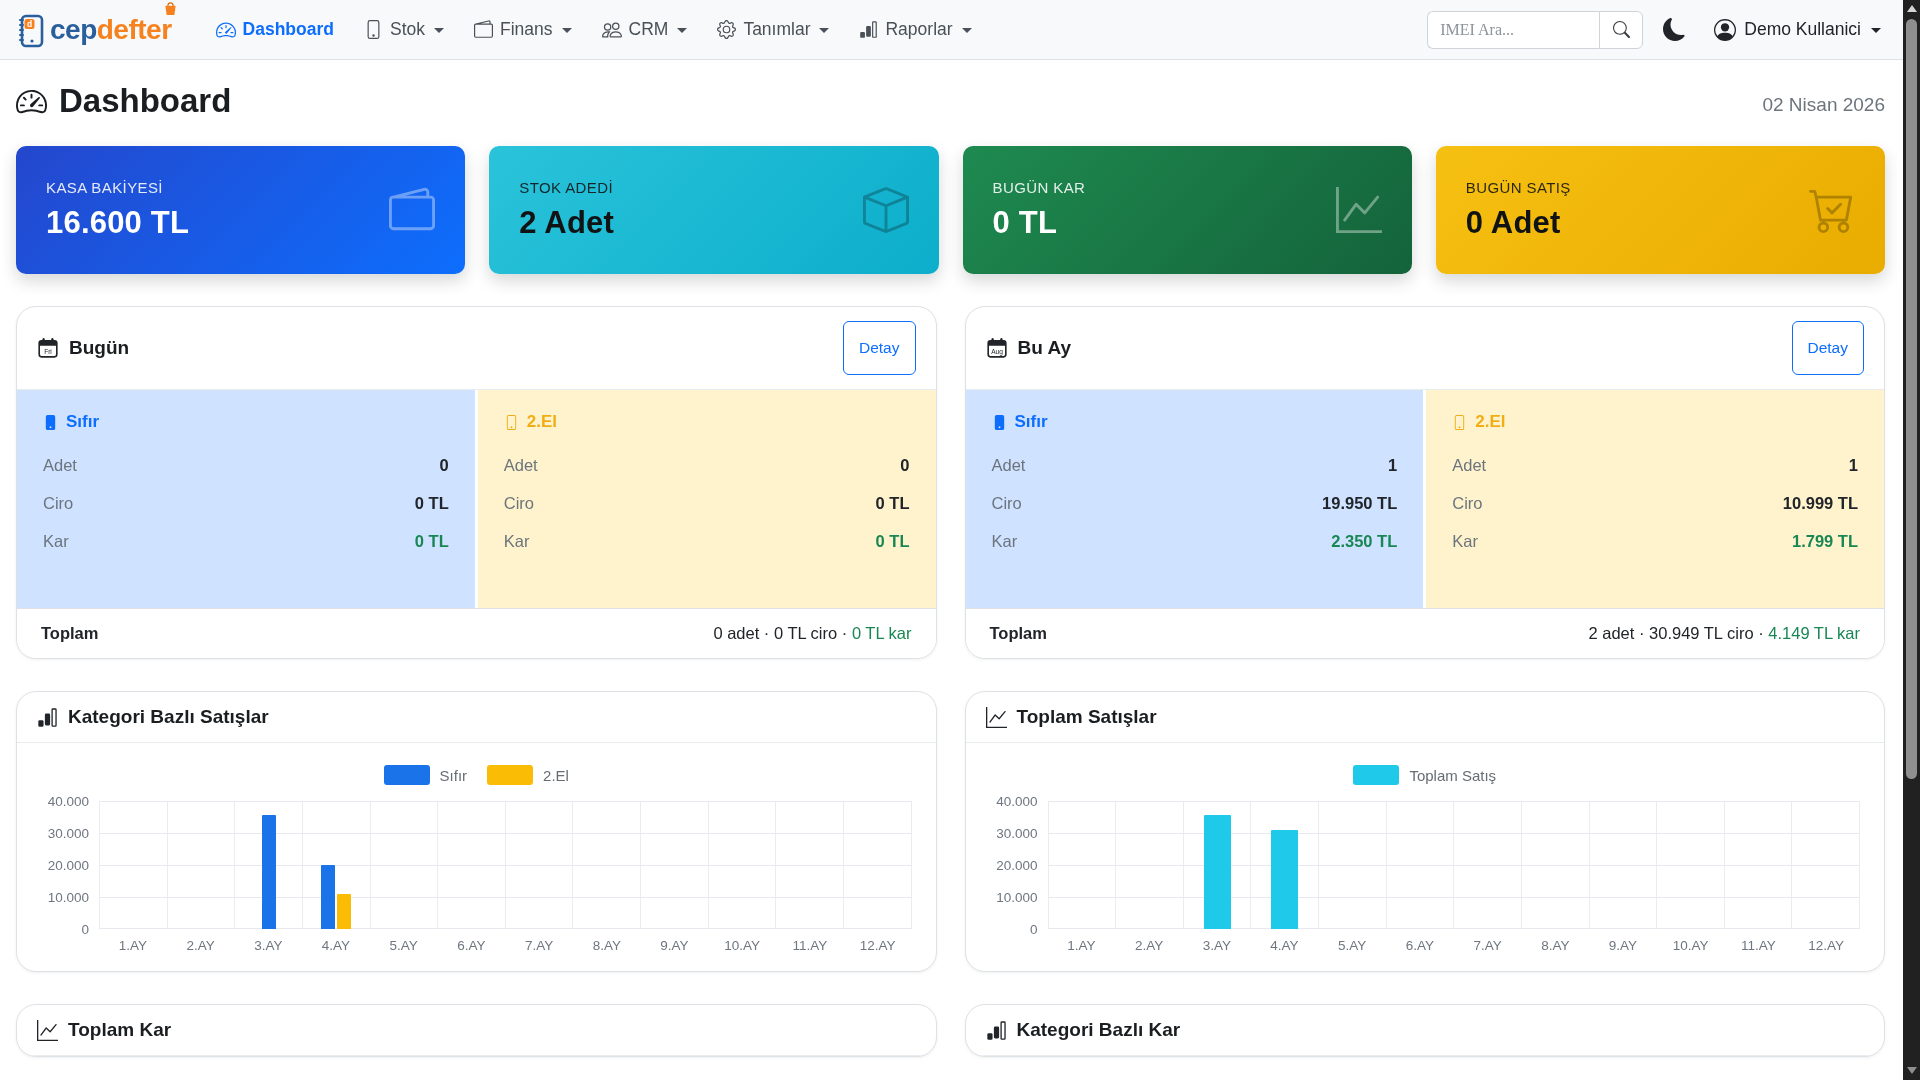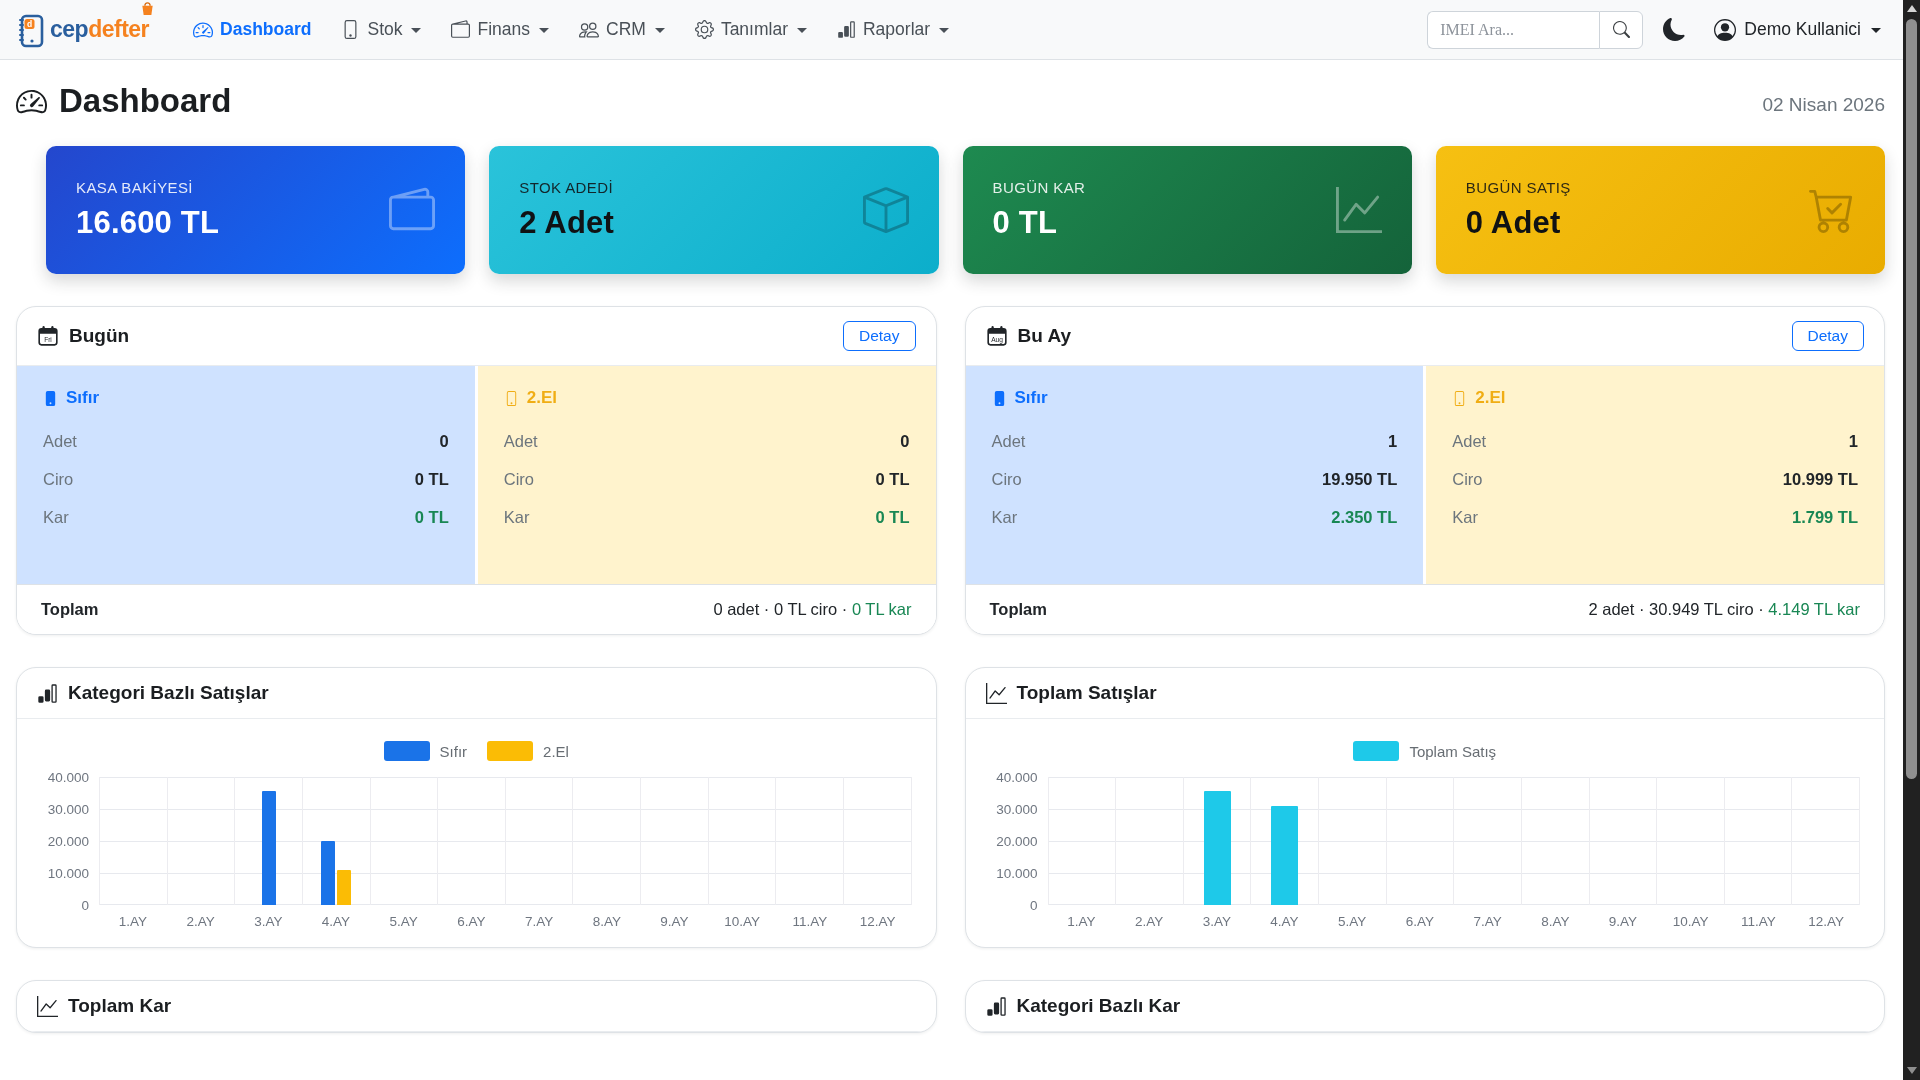--- a/index.html
+++ b/index.html
@@ -20,7 +20,7 @@
   .navbar{height:60px;background:#f8f9fa;border-bottom:1px solid #dee2e6;
     display:flex;align-items:center;padding:0 22px 0 16px;}
   .brand{display:flex;align-items:center;gap:4px;position:relative;cursor:pointer;}
-  .brand-text{font-size:23px;font-weight:800;letter-spacing:-.5px;line-height:1;}
+  .brand-text{font-size:28px;font-weight:800;letter-spacing:-.5px;line-height:1;}
   .brand-blue{color:#2a5f9e;}
   .brand-orange{color:#f5821f;}
   .brand-bag{position:absolute;right:-6px;top:-12px;}

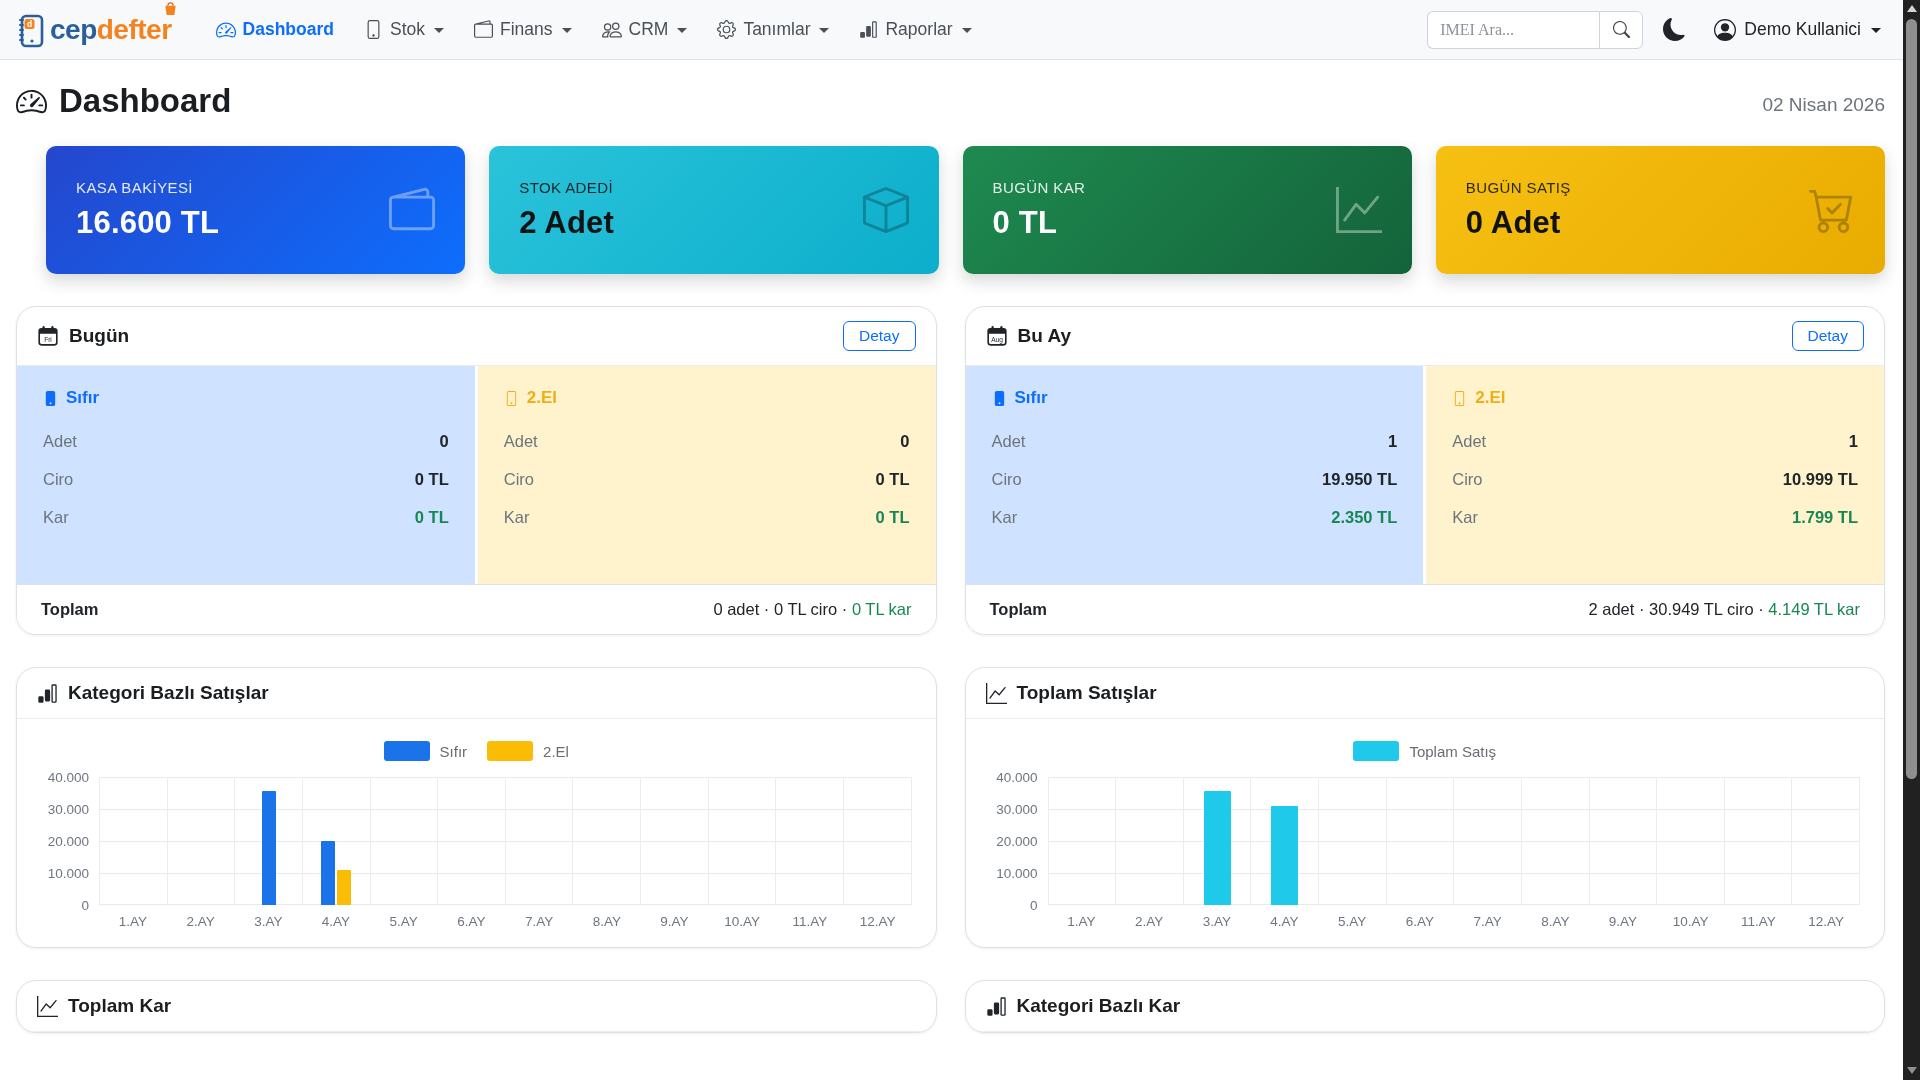--- a/index.html
+++ b/index.html
@@ -53,7 +53,7 @@
   .stats-row{display:grid;grid-template-columns:repeat(4,1fr);gap:24px;}
   .stat-card{height:128px;border-radius:10px;padding:26px 30px;display:flex;align-items:center;
     justify-content:space-between;box-shadow:0 7px 16px rgba(33,37,41,.18);}
-  .theme-blue{background:linear-gradient(135deg,#2447cd 0%,#0d6efd 100%);color:#fff;margin-left:30px;}
+  .theme-blue{background:linear-gradient(135deg,#2447cd 0%,#0d6efd 100%);color:#fff;}
   .theme-cyan{background:linear-gradient(135deg,#2ac3da 0%,#0caecb 100%);color:#101214;gap:37px;}
   .theme-green{background:linear-gradient(135deg,#1e8a50 0%,#14633a 100%);color:#fff;}
   .theme-yellow{background:linear-gradient(135deg,#f6c012 0%,#e9ac00 100%);color:#101214;gap:32px;}

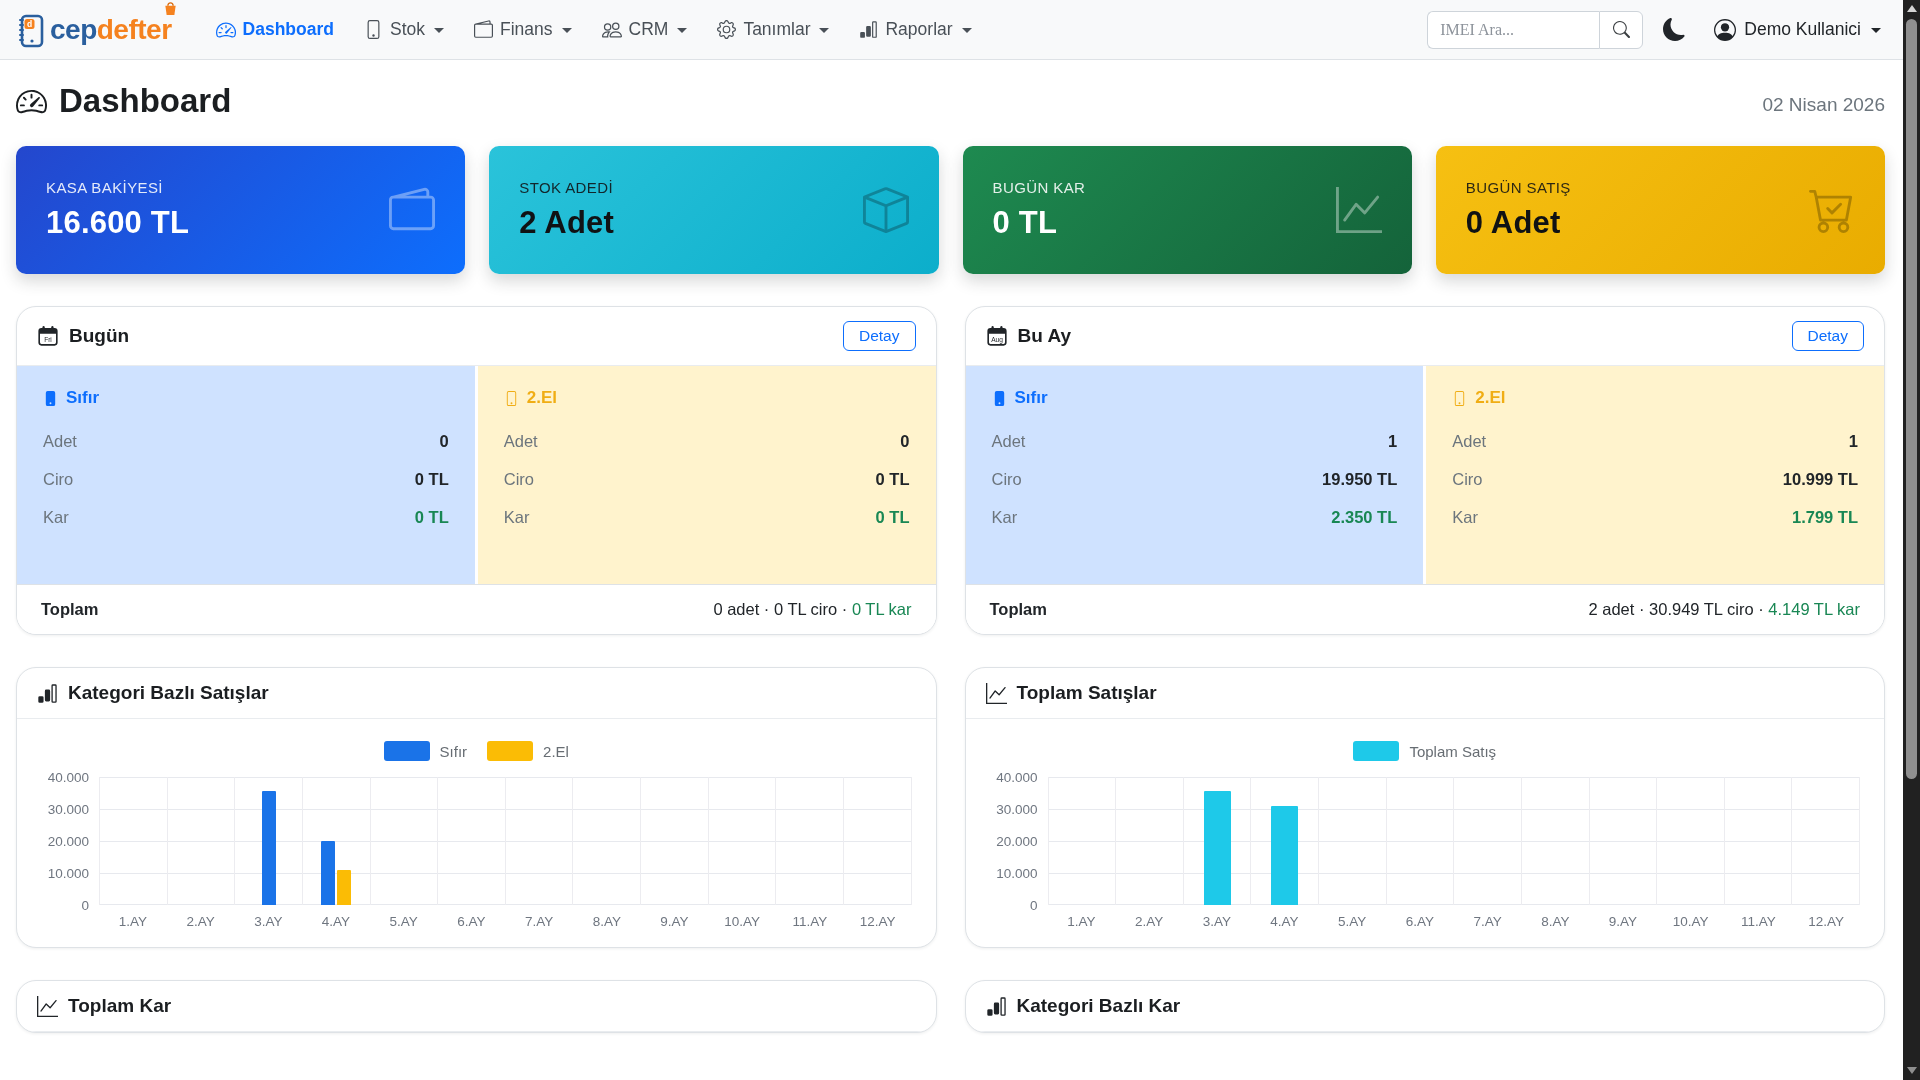--- a/index.html
+++ b/index.html
@@ -68,7 +68,7 @@
   .panel-head{display:flex;align-items:center;gap:10px;padding:14px 20px;border-bottom:1px solid #e9ecef;}
   .panel-title{font-size:19px;font-weight:700;color:#1b1e21;}
   .detail-btn{margin-left:auto;border:1px solid #0d6efd;color:#0d6efd;background:#fff;
-    font-size:15.5px;padding:5px 15px;border-radius:6px;cursor:pointer;
+    font-size:15.5px;padding:17px 15px;border-radius:6px;cursor:pointer;
     font-family:"Liberation Sans","DejaVu Sans",sans-serif;}
 
   .halves{display:flex;gap:3px;background:#fff;}

